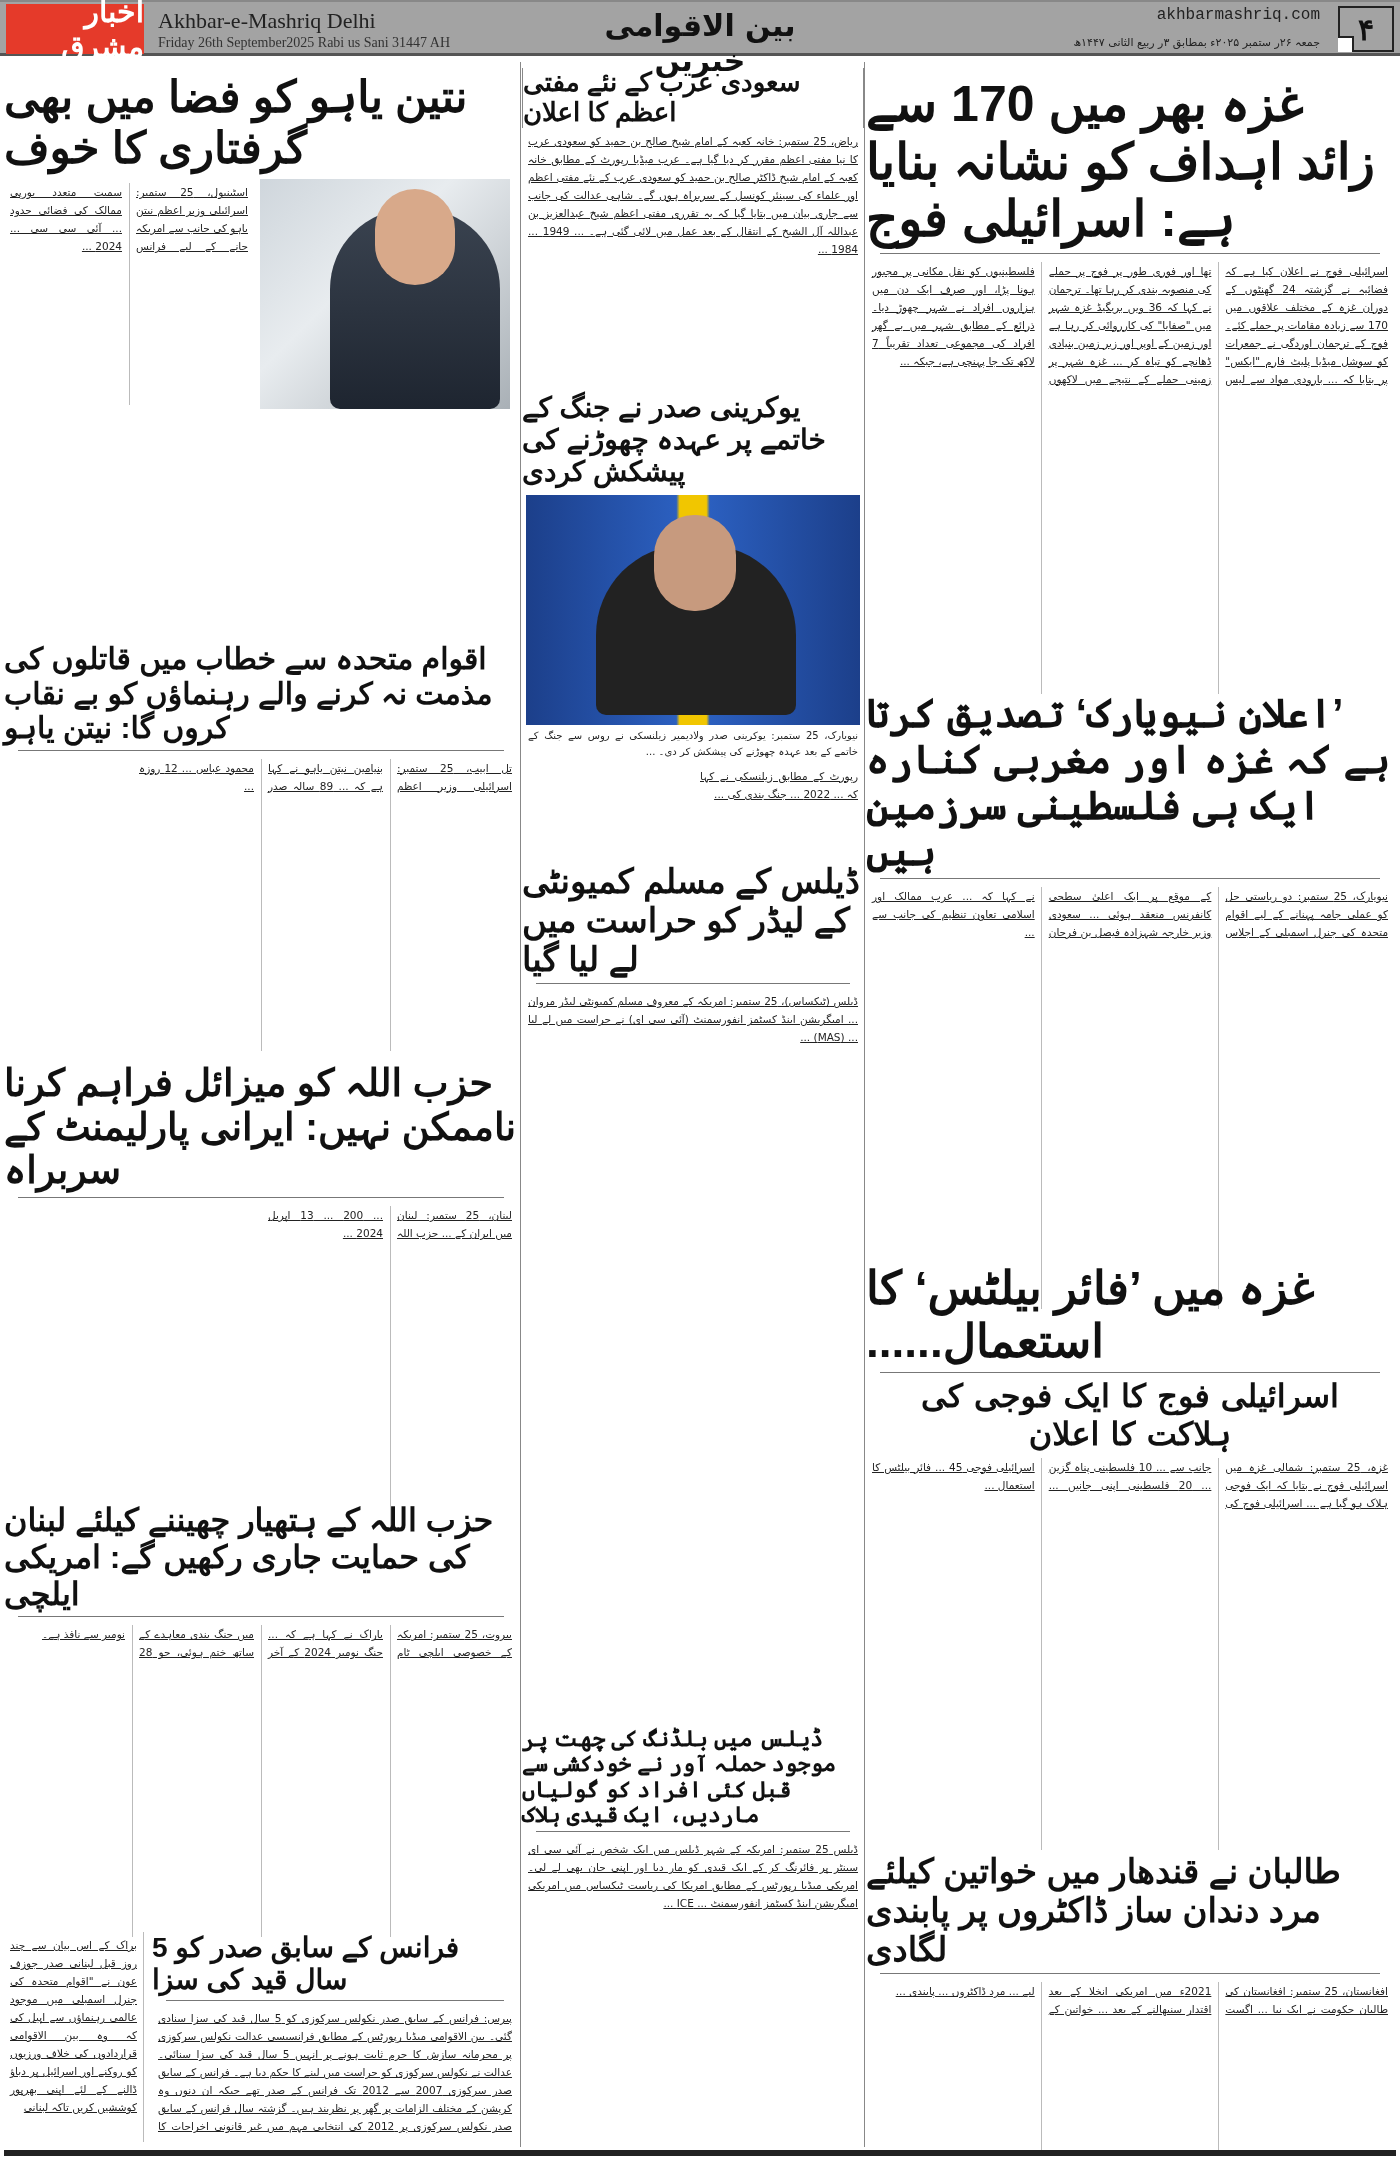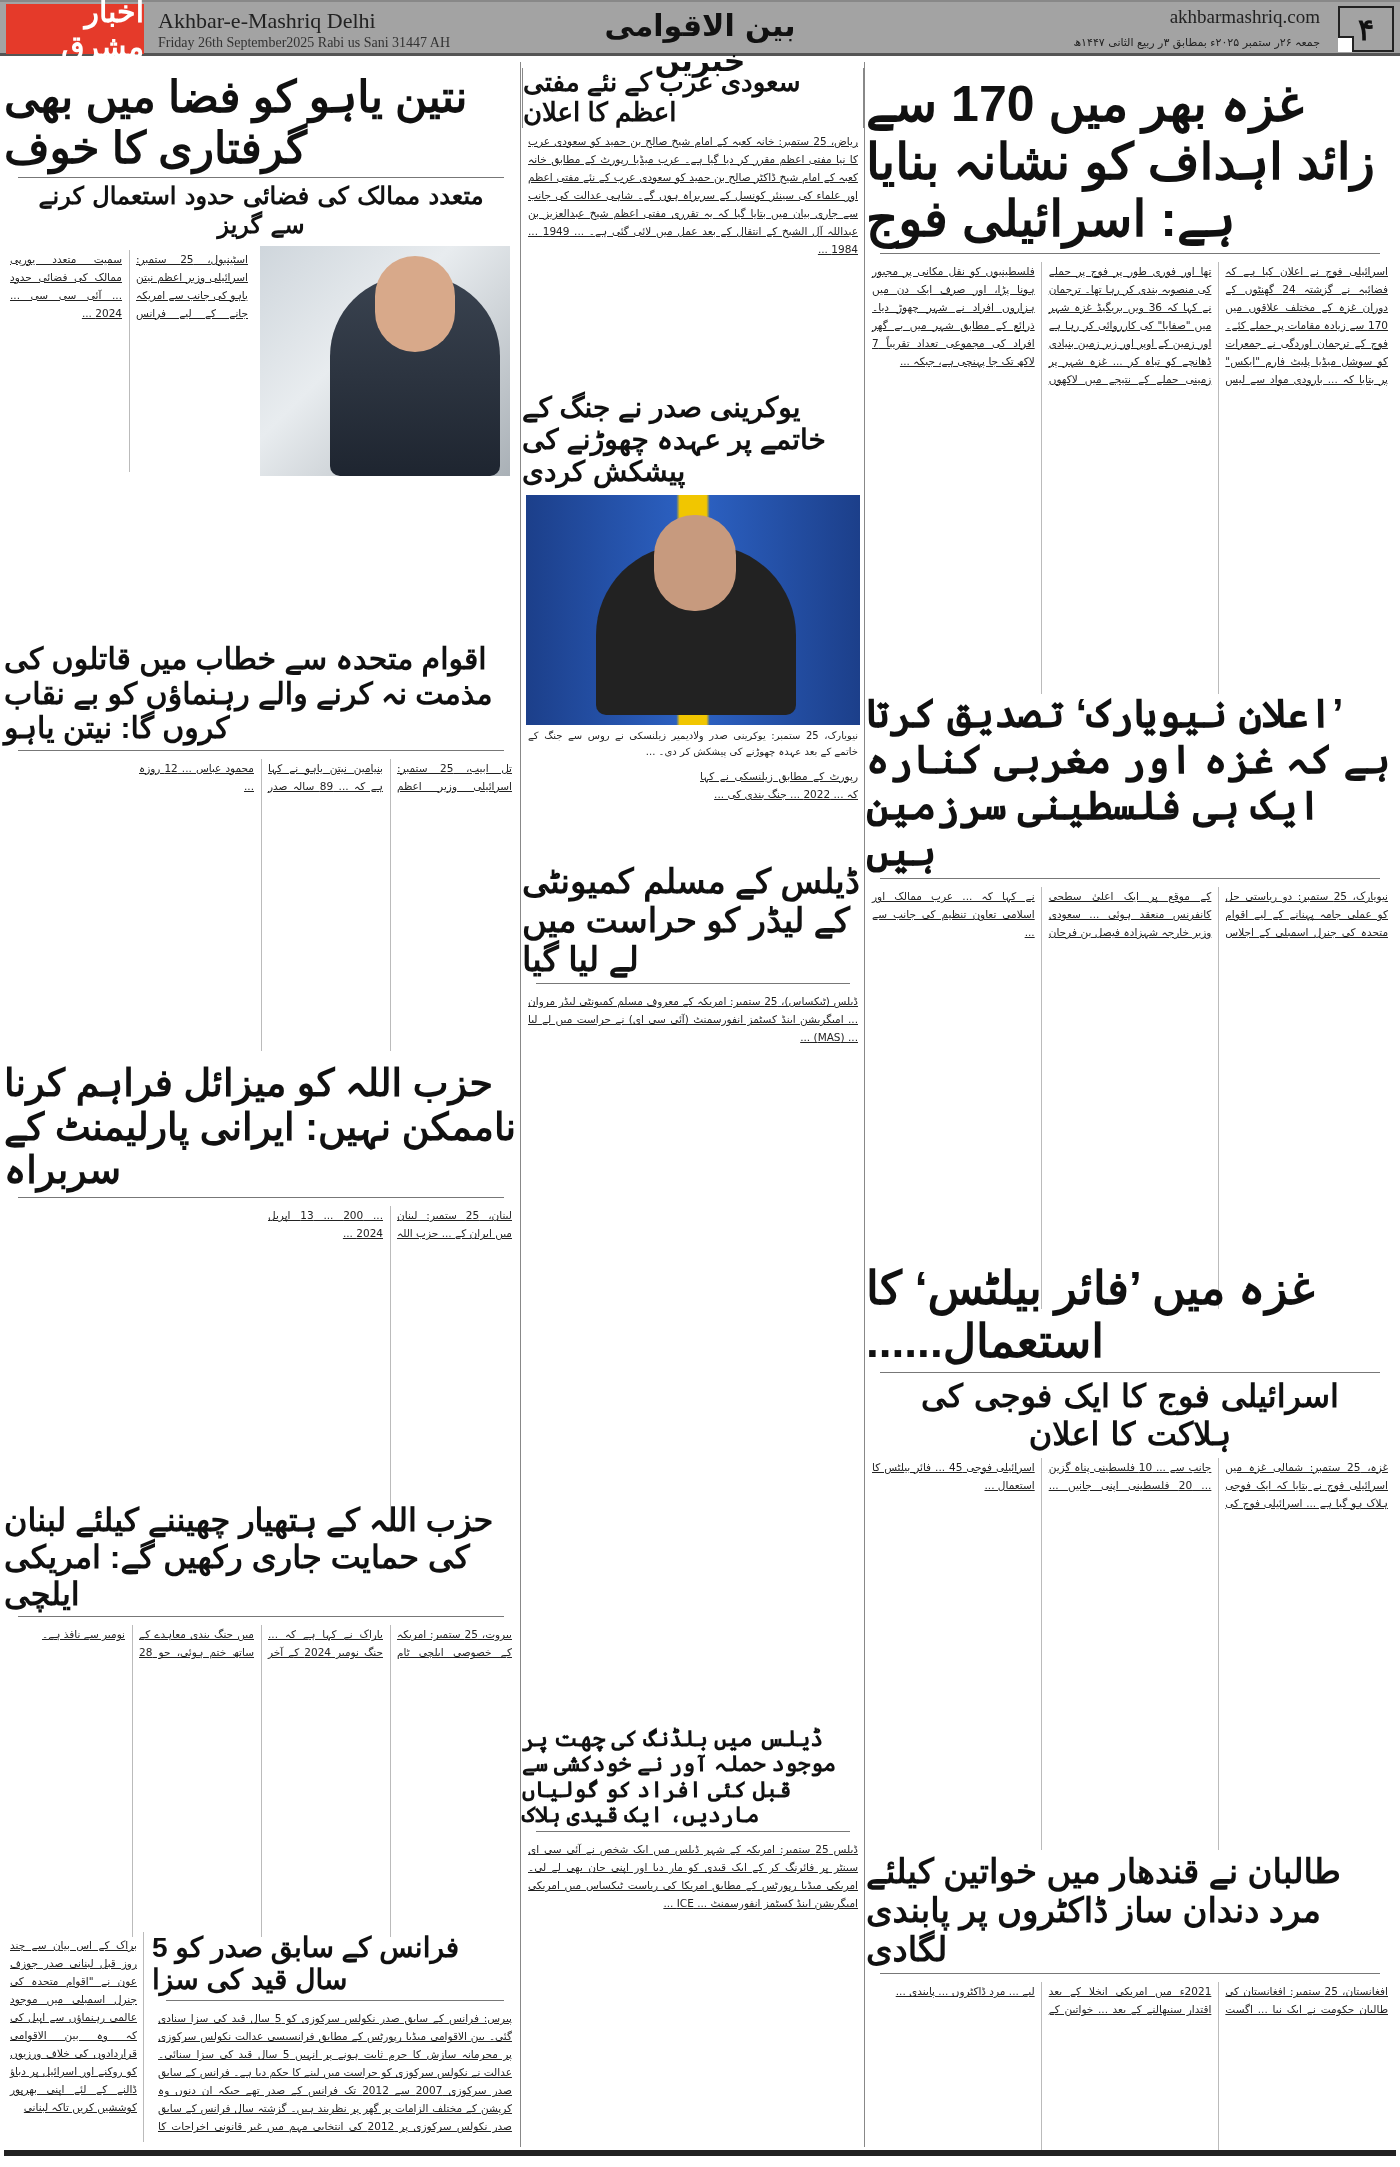--- a/index.html
+++ b/index.html
@@ -12,7 +12,7 @@
   .paper-name { position: absolute; left: 158px; top: 6px; font-family: "Liberation Serif", serif; font-size: 22px; color: #222; }
   .paper-date { position: absolute; left: 158px; top: 33px; font-family: "Liberation Serif", serif; font-size: 14px; color: #333; }
   .section-title { position: absolute; left: 560px; top: 6px; width: 280px; text-align: center; font-family: "DejaVu Sans", sans-serif; font-weight: bold; font-size: 30px; direction: rtl; }
-  .site-url { position: absolute; right: 80px; top: 4px; font-family: Liberation Serif, serif; font-size: 19px; color: #222; }
+  .site-url { position: absolute; right: 80px; top: 4px; font-family: Liberation Mono, monospace; font-size: 16px; color: #222; }
   .urdu-date { position: absolute; right: 80px; top: 34px; font-size: 11px; direction: rtl; color: #222; }
   .page-badge { position: absolute; right: 6px; top: 4px; width: 56px; height: 46px; border: 2px solid #222; display: flex; align-items: center; justify-content: center; font-family: "DejaVu Serif", serif; font-size: 30px; font-weight: bold; }
   .page-badge::after { content: ""; position: absolute; left: -2px; bottom: -2px; width: 14px; height: 14px; border-top: 2px solid #222; border-right: 2px solid #222; background: #fff; }

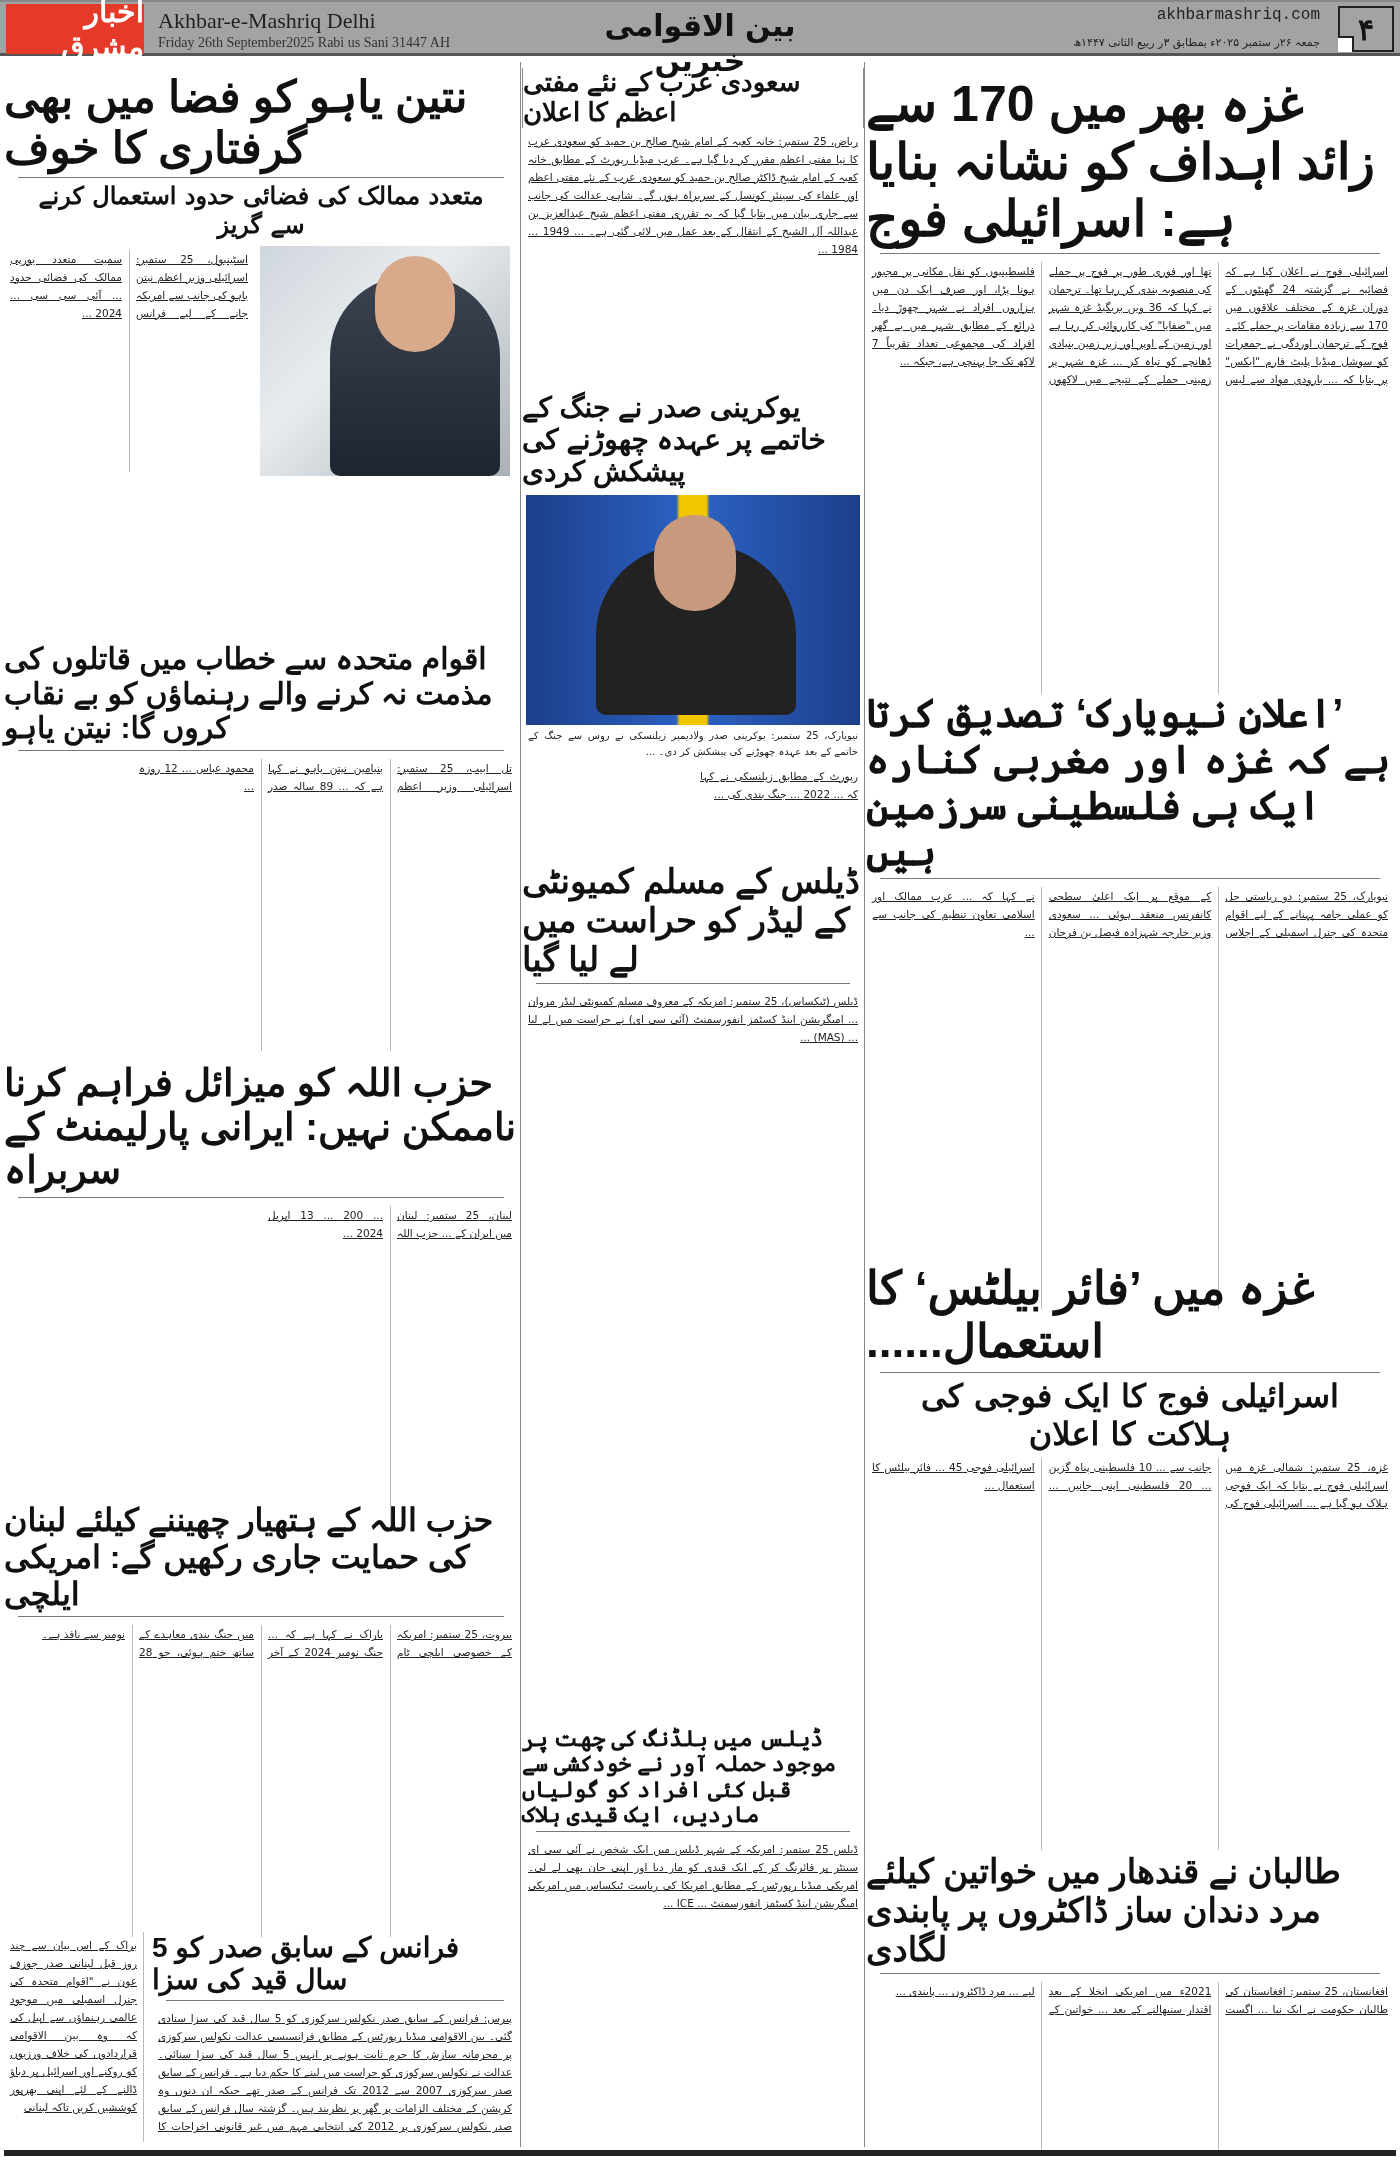--- a/index.html
+++ b/index.html
@@ -107,7 +107,6 @@
 <section class="col col-left">
   <article class="story" style="top:0; height:580px;">
     <h1 class="headline" style="font-size:44px; padding-top:10px;">نتین یاہو کو فضا میں بھی گرفتاری کا خوف</h1>
-    <div class="subhead" style="font-size:24px;">متعدد ممالک کی فضائی حدود استعمال کرنے سے گریز</div>
     <div style="display:flex; flex-direction:row-reverse; gap:6px; margin-top:6px;">
       <div class="body-text" style="column-count:2; width:250px; height:230px;">اسٹینبول، 25 ستمبر: اسرائیلی وزیر اعظم نیتن یاہو کی جانب سے امریکہ جانے کے لیے فرانس سمیت متعدد یورپی ممالک کی فضائی حدود ... آئی سی سی ... 2024 ...</div>
       <div class="photo photo-netanyahu" style="width:250px; height:230px;">

